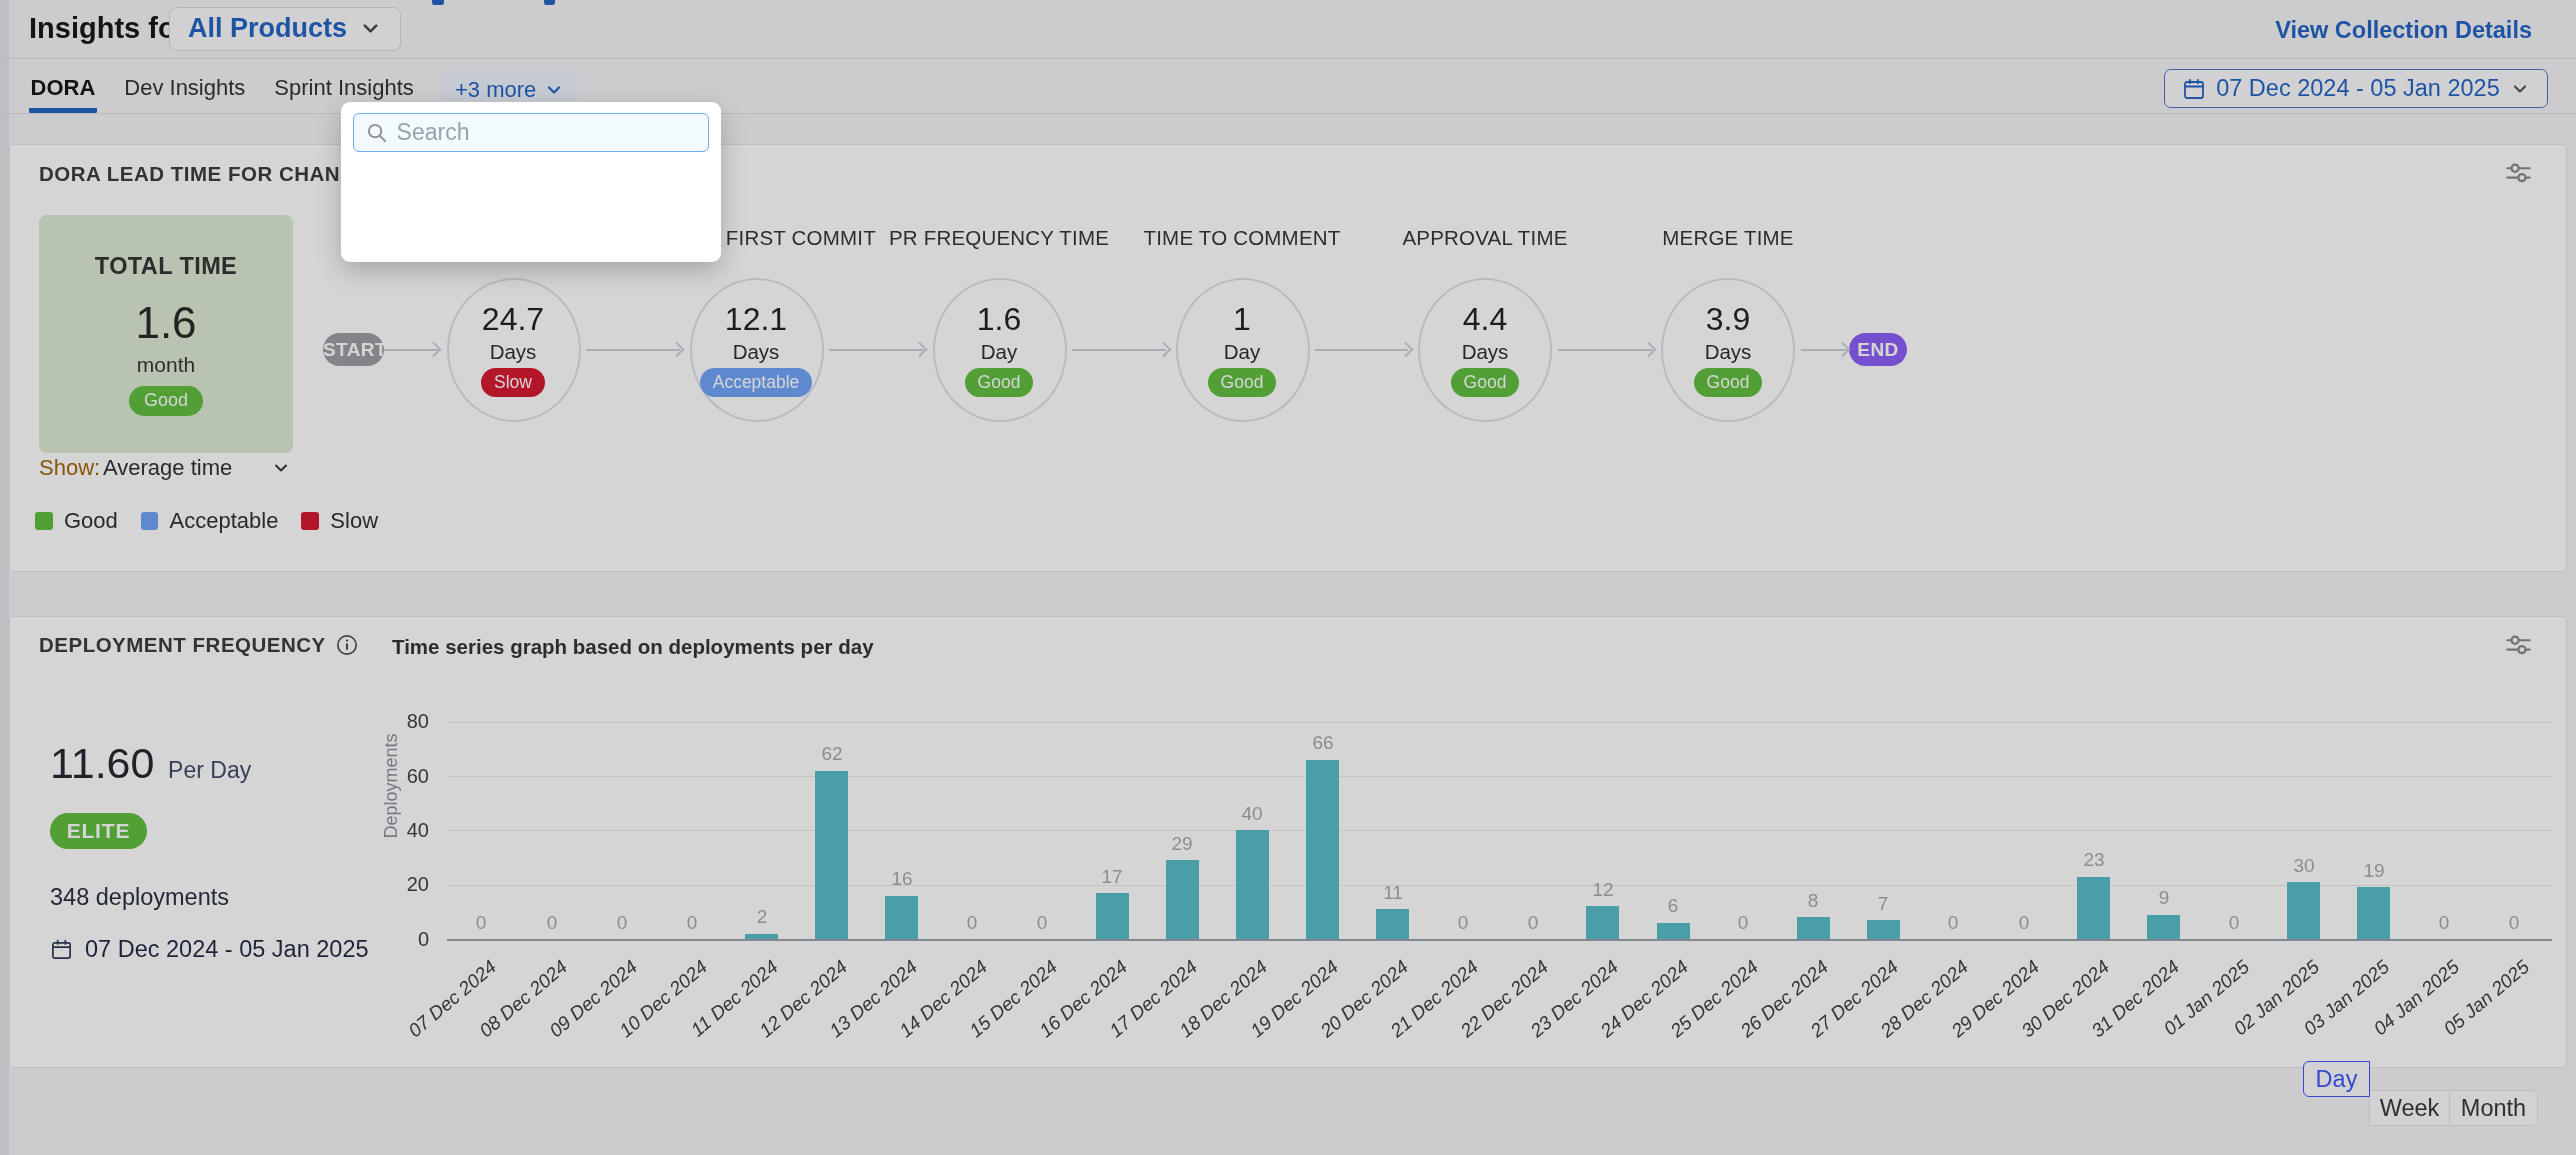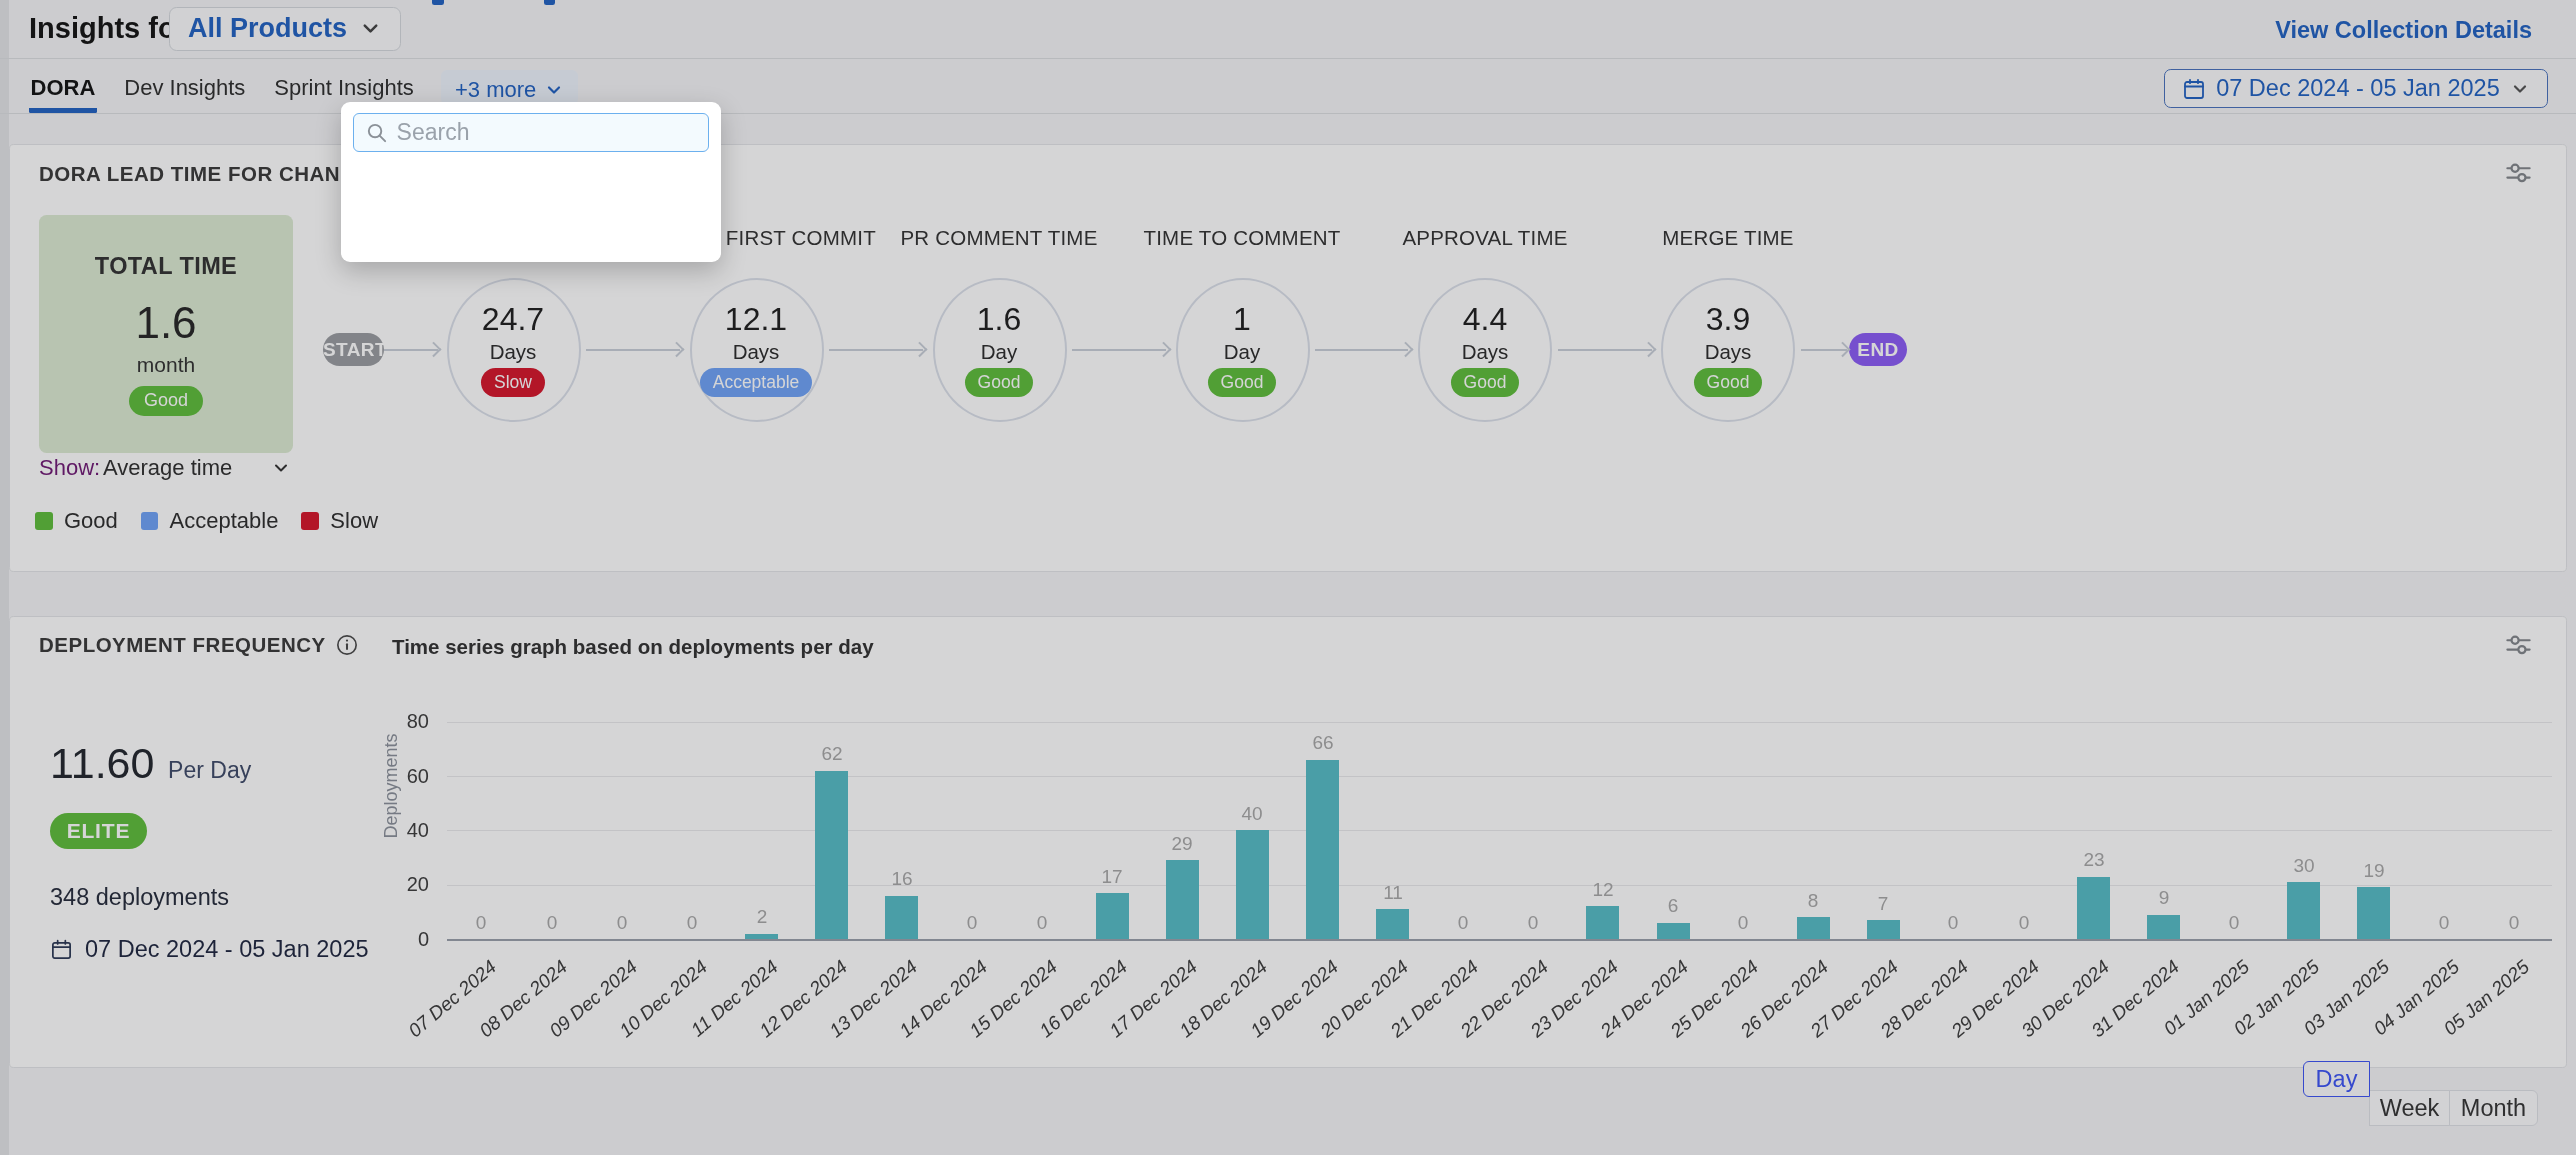--- a/index.html
+++ b/index.html
@@ -186,7 +186,7 @@
       <div class="st-value" style="left: 617px;">12.1</div>
       <div class="st-unit" style="left: 617px;">Days</div>
       <div class="st-pillw" style="left: 617px;"><span class="st-pill" style="background: rgb(111, 163, 247);">Acceptable</span></div>
-      <div class="st-label" style="left: 860px;">PR COMMENT TIME</div>
+      <div class="st-label" style="left: 860px;">PR FREQUENCY TIME</div>
       <div class="st-circle" style="left: 923px;"></div>
       <div class="st-value" style="left: 860px;">1.6</div>
       <div class="st-unit" style="left: 860px;">Day</div>

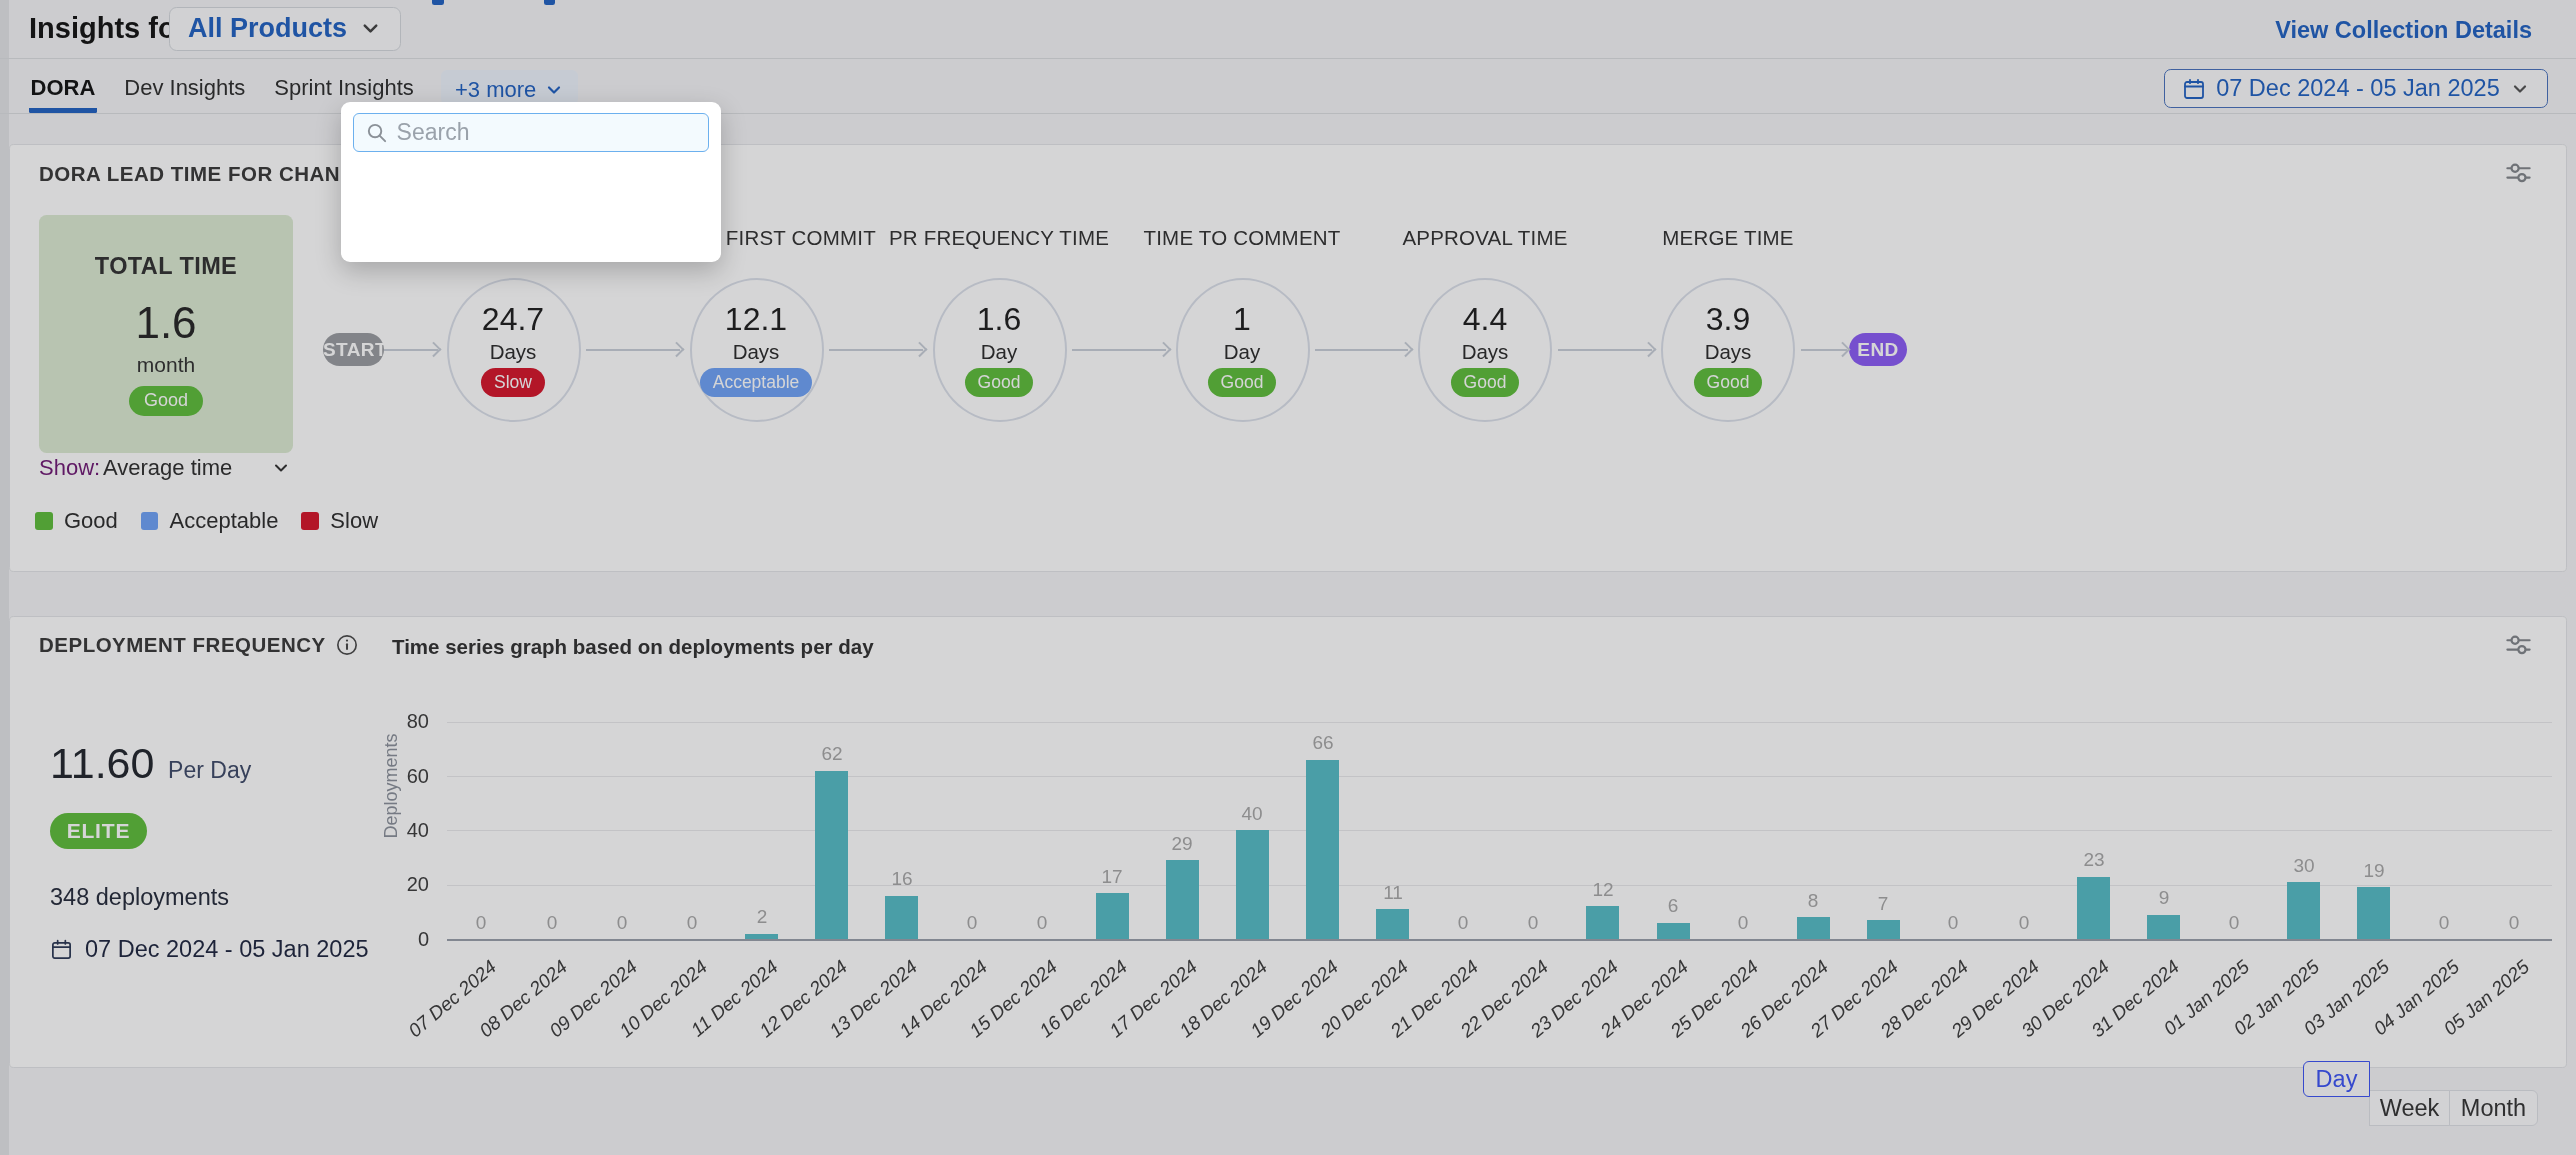--- a/index.html
+++ b/index.html
@@ -53,7 +53,7 @@
   .ah { position:absolute; top:199px; width:11.4px; height:11.4px; border-top:2.3px solid #c9cfd8; border-right:2.3px solid #c9cfd8; transform:rotate(45deg); }
 
   .show-row { position:absolute; left:0; top:310px; height:27px; width:380px; }
-  .show-label { position:absolute; left:29px; font-size:22px; font-weight:500; color:#701a75; }
+  .show-label { position:absolute; left:29px; font-size:22px; font-weight:500; color:#a16207; }
   .show-value { position:absolute; left:93px; font-size:22px; color:#303030; cursor:pointer; }
   .show-chev { position:absolute; left:261px; top:3px; color:#333; }
   .lt-legend { position:absolute; left:25px; top:363px; display:flex; align-items:center; gap:23px; }

